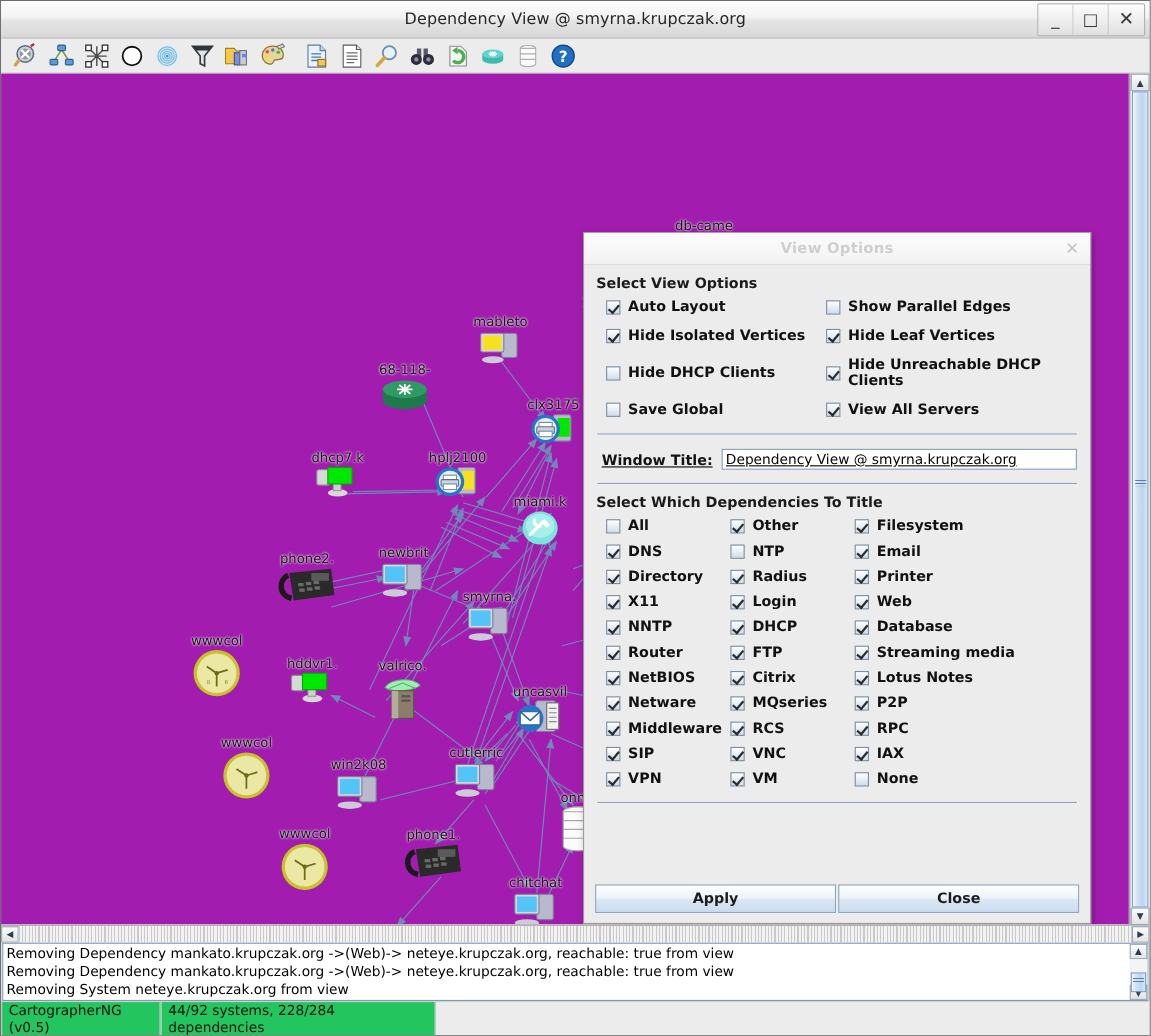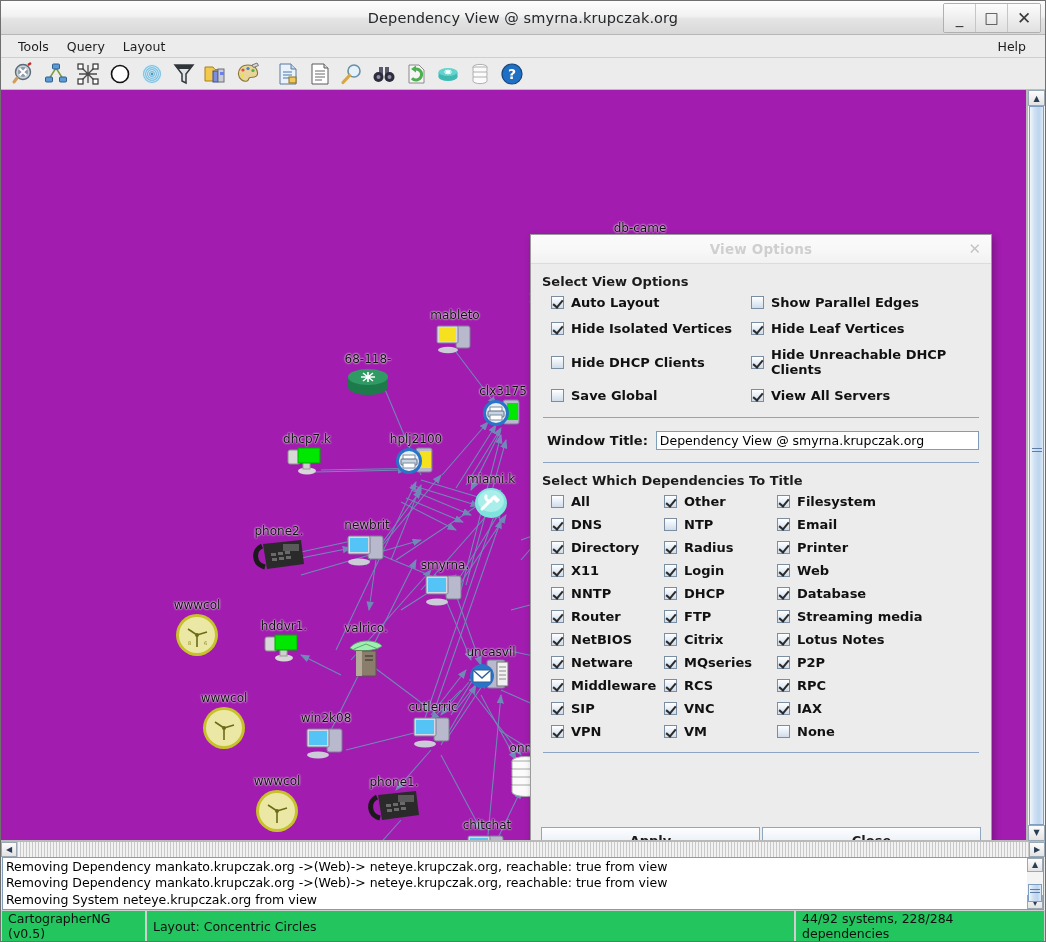--- a/index.html
+++ b/index.html
@@ -231,12 +231,6 @@
     </div>
   </div>
 
-  <div id="menubar">
-    <div class="menu-item">Tools</div>
-    <div class="menu-item">Query</div>
-    <div class="menu-item">Layout</div>
-    <div class="menu-item right">Help</div>
-  </div>
 
   <div id="toolbar">
     <div class="tb-btn">

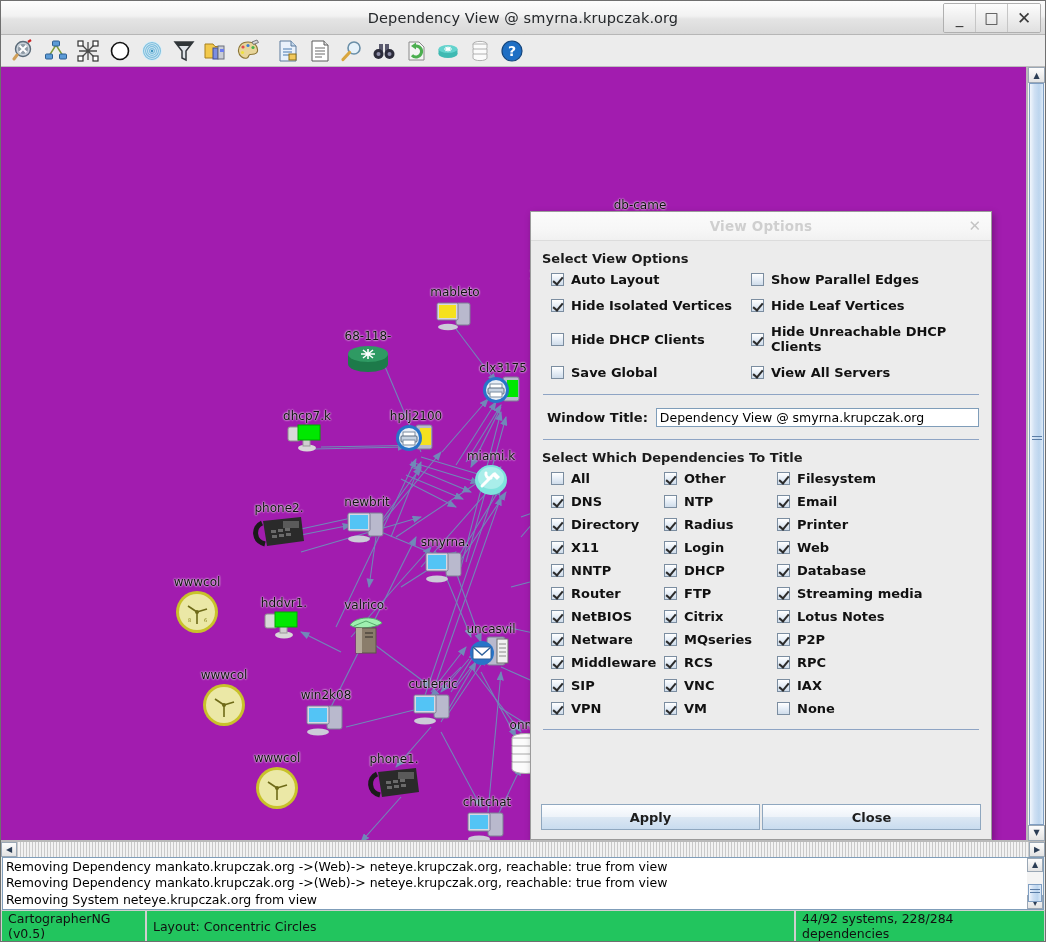--- a/index.html
+++ b/index.html
@@ -195,7 +195,7 @@
   }
   .vo-sep { height:1px; background:#8ea4c4; margin:14px 2px 0 2px; }
 
-  .title-row { display:flex; align-items:center; gap:8px; padding: 13px 2px 0 6px;}
+  .title-row { display:flex; align-items:flex-end; gap:8px; padding: 13px 2px 0 6px; text-decoration: underline;}
   .title-row label { font-size:13px; font-weight:bold; color:#141414; }
   #window-title-input {
     flex:1 1 auto; height:19px; font-size:12.5px;

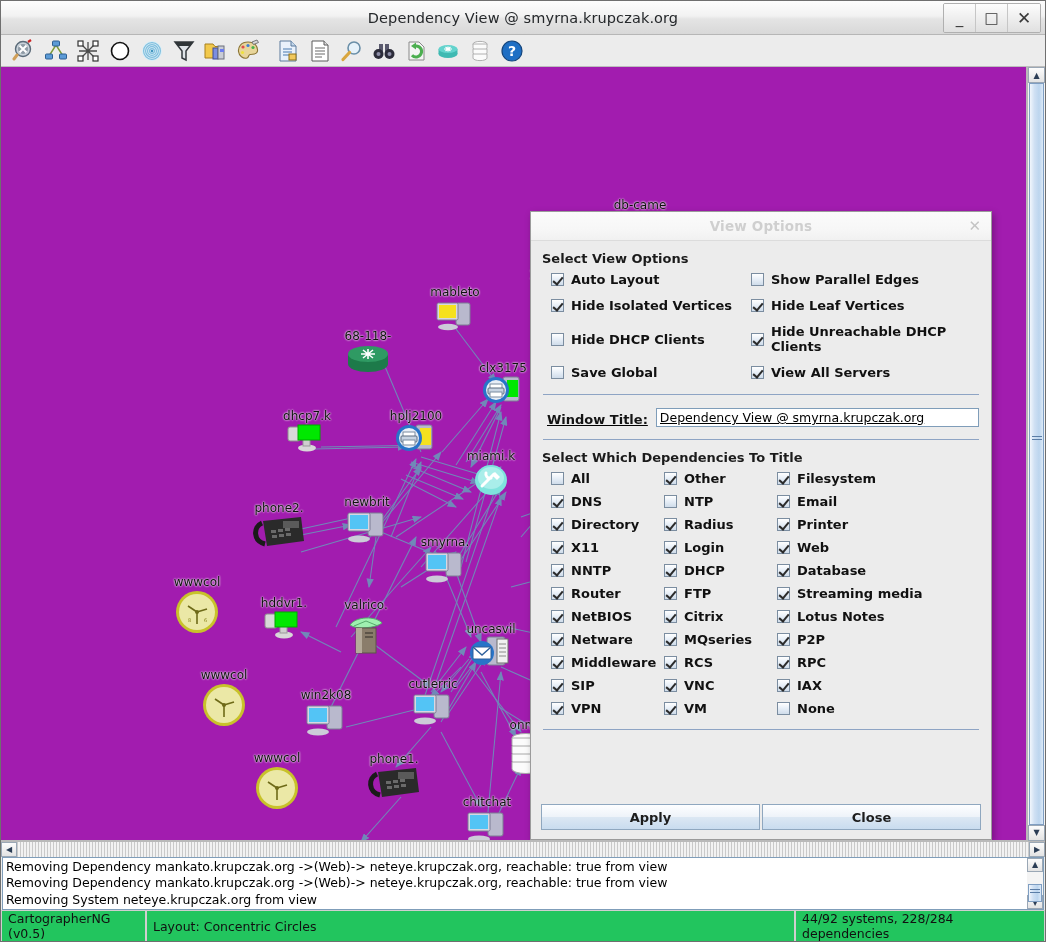--- a/index.html
+++ b/index.html
@@ -974,7 +974,6 @@
 
   <div id="statusbar">
     <div class="sb-cell" id="sb-app">CartographerNG (v0.5)</div>
-    <div class="sb-cell" id="sb-layout">Layout: Concentric Circles</div>
     <div class="sb-cell" id="sb-counts">44/92 systems, 228/284 dependencies</div>
   </div>
 

